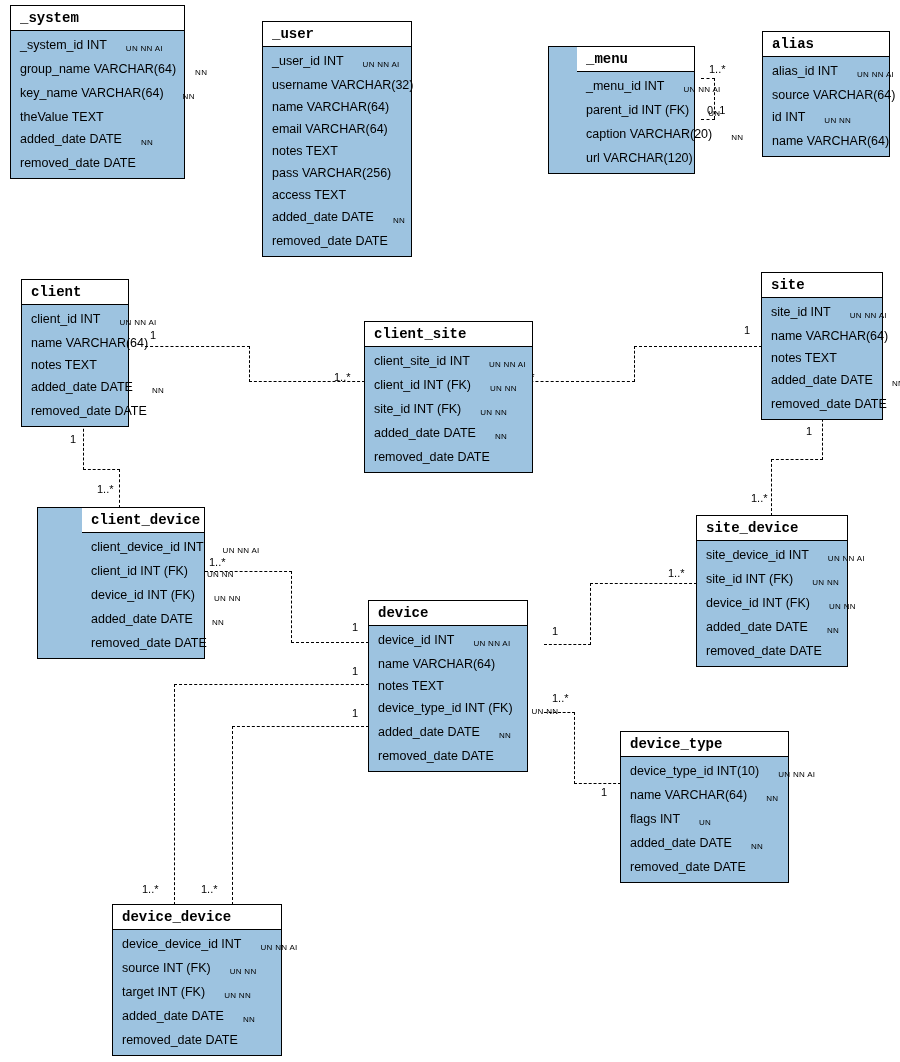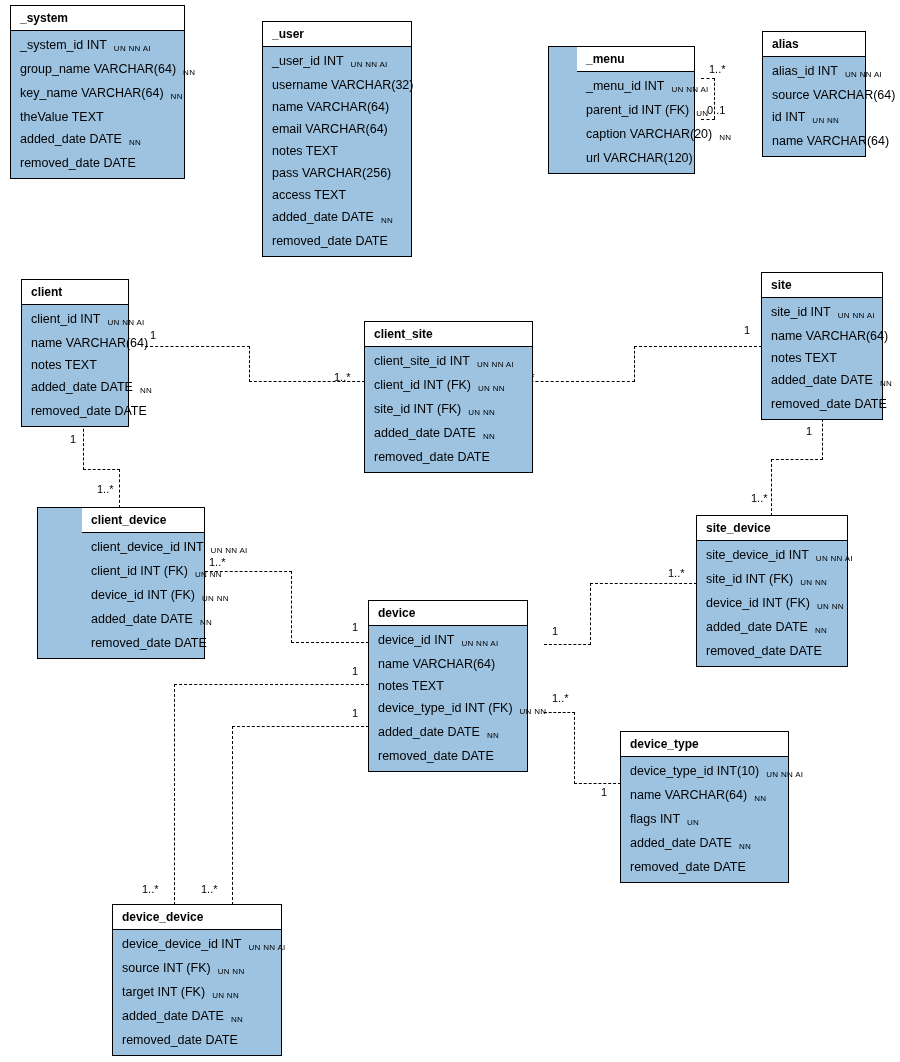--- a/index.html
+++ b/index.html
@@ -26,12 +26,13 @@
     box-sizing:border-box;
     background:#ffffff;
     border-bottom:1px solid #000;
-    font-size:12px;
+    font-size:14px;
     font-weight:bold;
     color:#000;
     padding:5px 8px 5px 9px;
     line-height:14px;
     white-space:nowrap;
+    font-family:Liberation Mono, monospace;
   }
   .entity .ent-cols{
     padding:3px 0 4px 0;

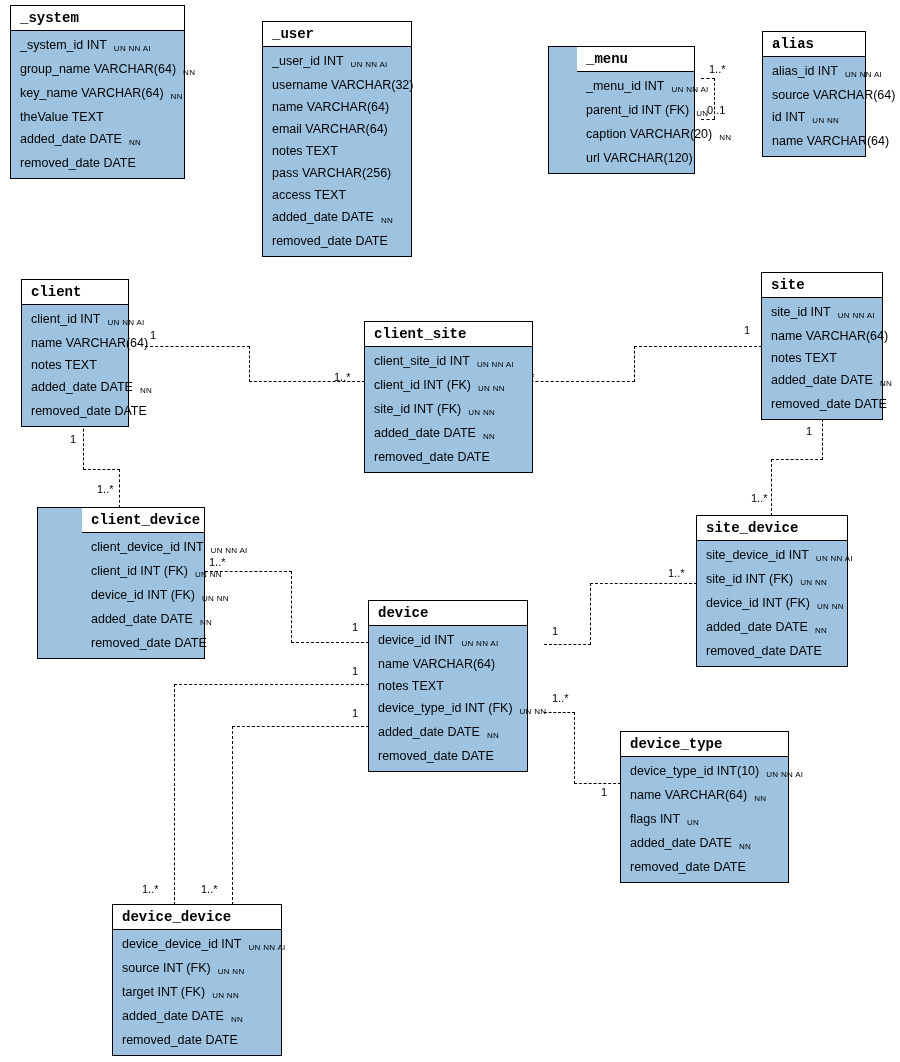--- a/index.html
+++ b/index.html
@@ -50,7 +50,7 @@
     vertical-align:baseline;
     position:relative;
     top:2px;
-    margin-left:7px;
+    margin-left:19px;
   }
   .h-seg{
     position:absolute;

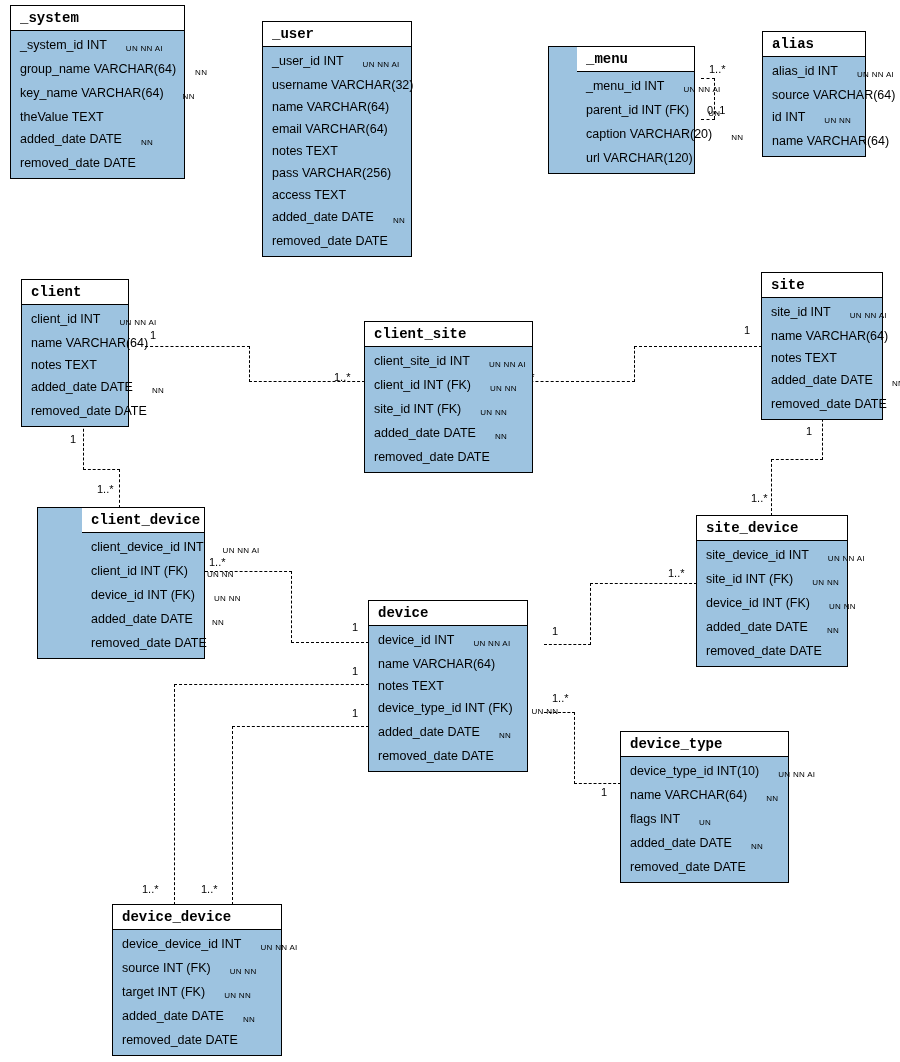--- a/index.html
+++ b/index.html
@@ -178,7 +178,7 @@
           <div class="col"><span>url VARCHAR(120)</span></div>
         </div>
       </div>
-      <div class="entity" style="left: 762px; top: 31px; width: 104px;">
+      <div class="entity" style="left: 762px; top: 31px; width: 128px;">
         <div class="ent-title">alias</div>
         <div class="ent-cols">
           <div class="col"><span>alias_id INT</span><span class="flags">UN NN AI</span></div>

